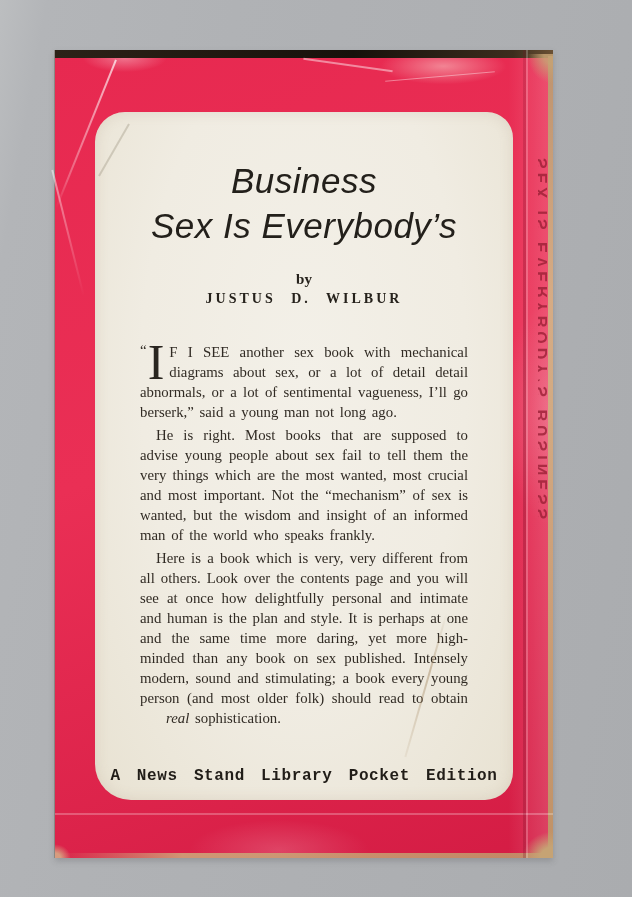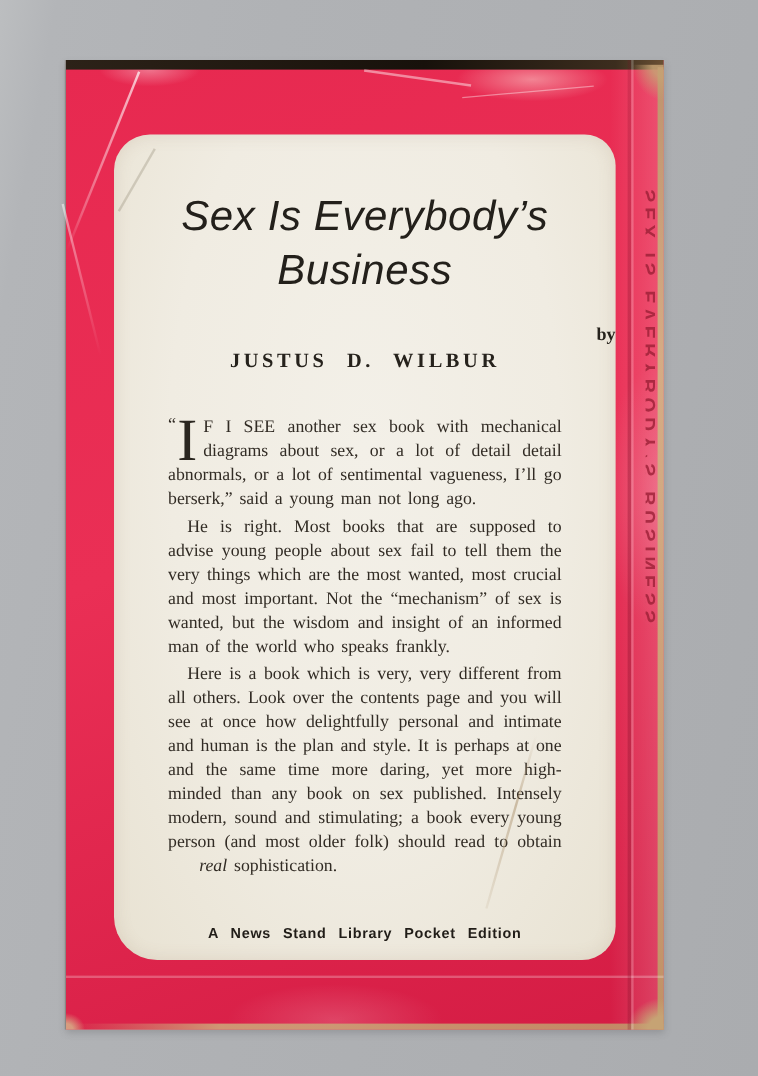--- a/index.html
+++ b/index.html
@@ -124,8 +124,8 @@
       <div class="crease panel-crease-b"></div>
 
       <div class="title">
+        <div>Business</div>
         <div>Sex Is Everybody’s</div>
-        <div>Business</div>
       </div>
 
       <div class="byline-prefix">by</div>

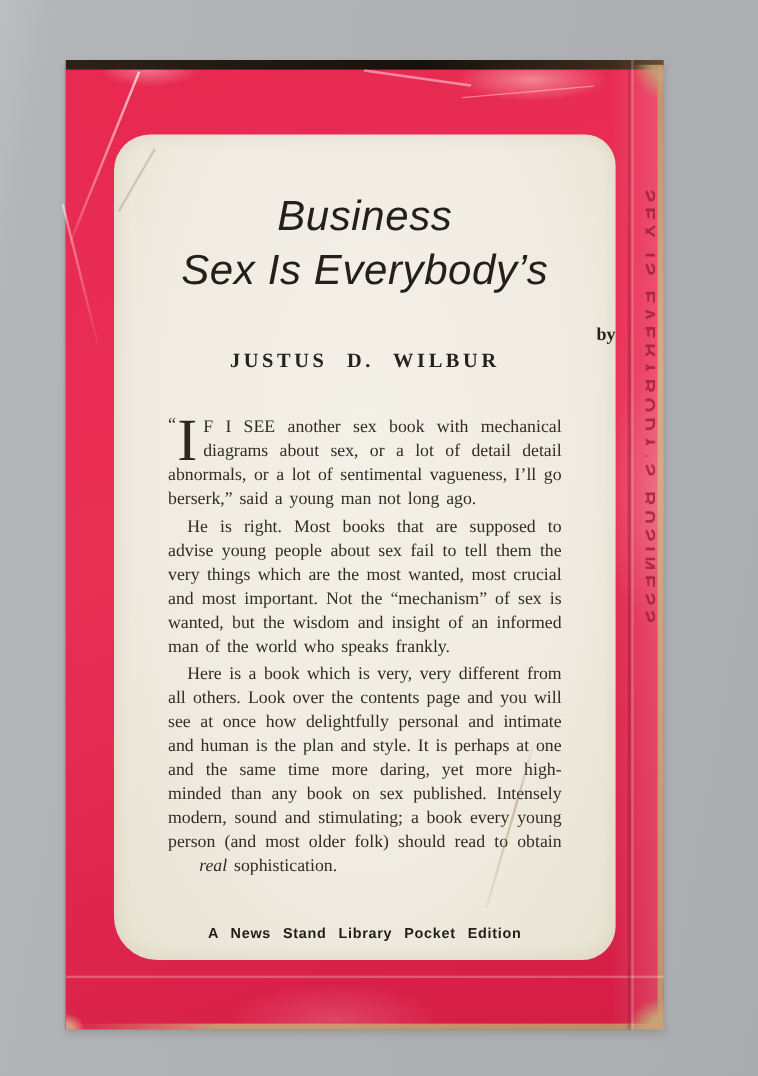--- a/index.html
+++ b/index.html
@@ -77,7 +77,7 @@
     font-family:"Liberation Sans",sans-serif;font-style:italic;
     font-size:35px;line-height:45px;letter-spacing:.5px;color:#23201b;
   }
-  .byline-prefix{margin-top:23px;text-align:right;font-weight:700;font-size:15px;color:#26221c;}
+  .byline-prefix{margin-top:23px;text-align:center;font-weight:700;font-size:15px;color:#26221c;}
   .author{margin-top:3px;text-align:center;font-weight:700;font-size:17px;
     letter-spacing:3px;word-spacing:9px;color:#26221c;}
   .body-text{margin:35px 45px 0;font-size:14.8px;line-height:20px;text-align:justify;

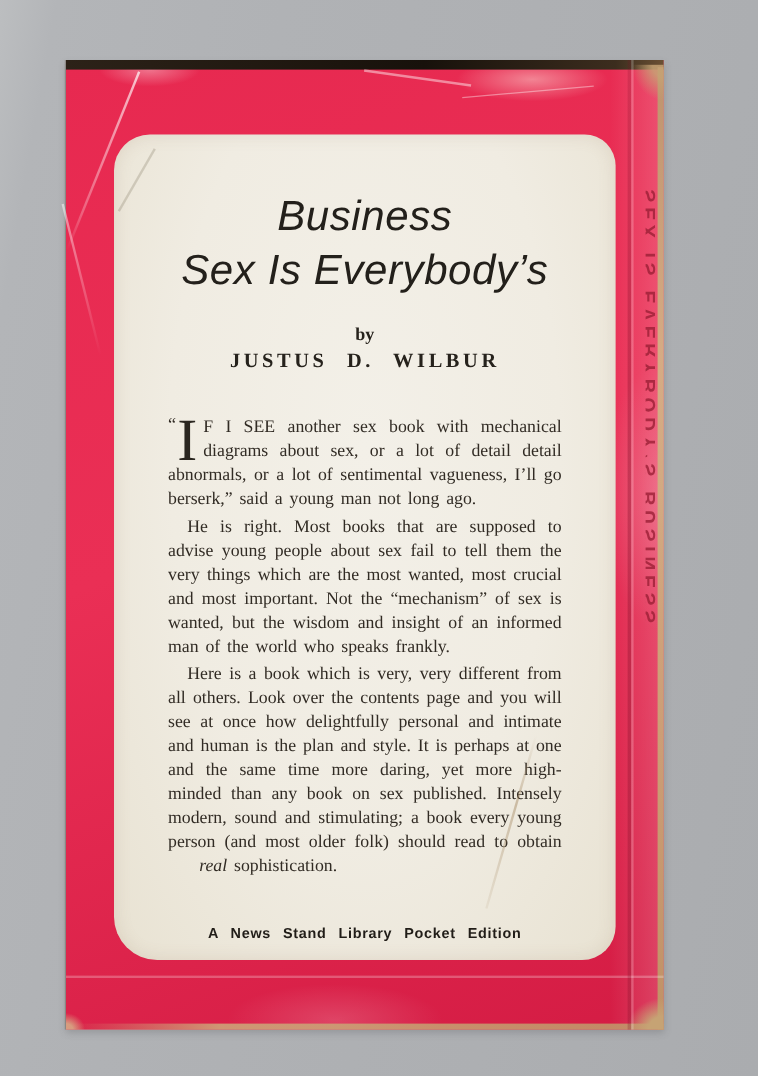--- a/index.html
+++ b/index.html
@@ -78,7 +78,7 @@
     font-size:35px;line-height:45px;letter-spacing:.5px;color:#23201b;
   }
   .byline-prefix{margin-top:23px;text-align:center;font-weight:700;font-size:15px;color:#26221c;}
-  .author{margin-top:3px;text-align:center;font-weight:700;font-size:17px;
+  .author{margin-top:3px;text-align:center;font-weight:700;font-size:14px;
     letter-spacing:3px;word-spacing:9px;color:#26221c;}
   .body-text{margin:35px 45px 0;font-size:14.8px;line-height:20px;text-align:justify;
     word-spacing:2px;color:#312b24;}

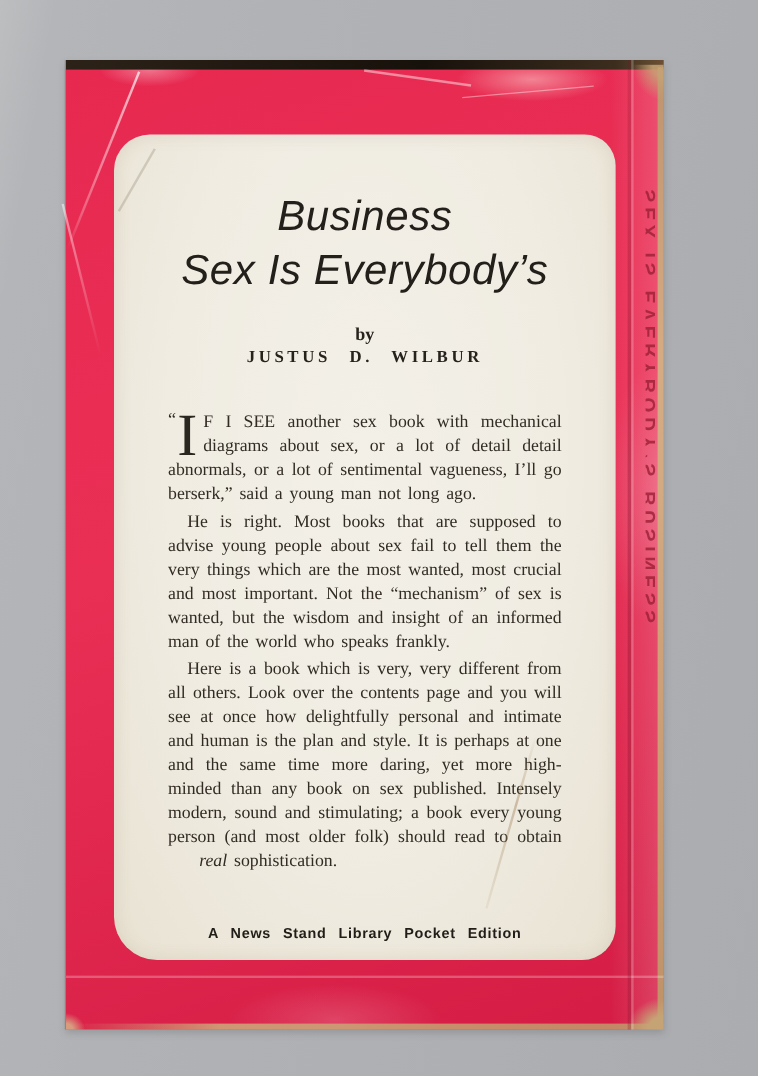--- a/index.html
+++ b/index.html
@@ -90,8 +90,8 @@
   .italic{font-style:italic;margin-left:26px;}
   .footer-line{
     position:absolute;left:0;right:0;bottom:15px;text-align:center;
-    font-family:Liberation Sans, sans-serif;font-weight:700;
-    font-size:12px;letter-spacing:.6px;word-spacing:6px;color:#211d18;
+    font-family:Liberation Mono, monospace;font-weight:700;
+    font-size:16px;letter-spacing:.6px;word-spacing:6px;color:#211d18;
   }
 </style>
 </head>

